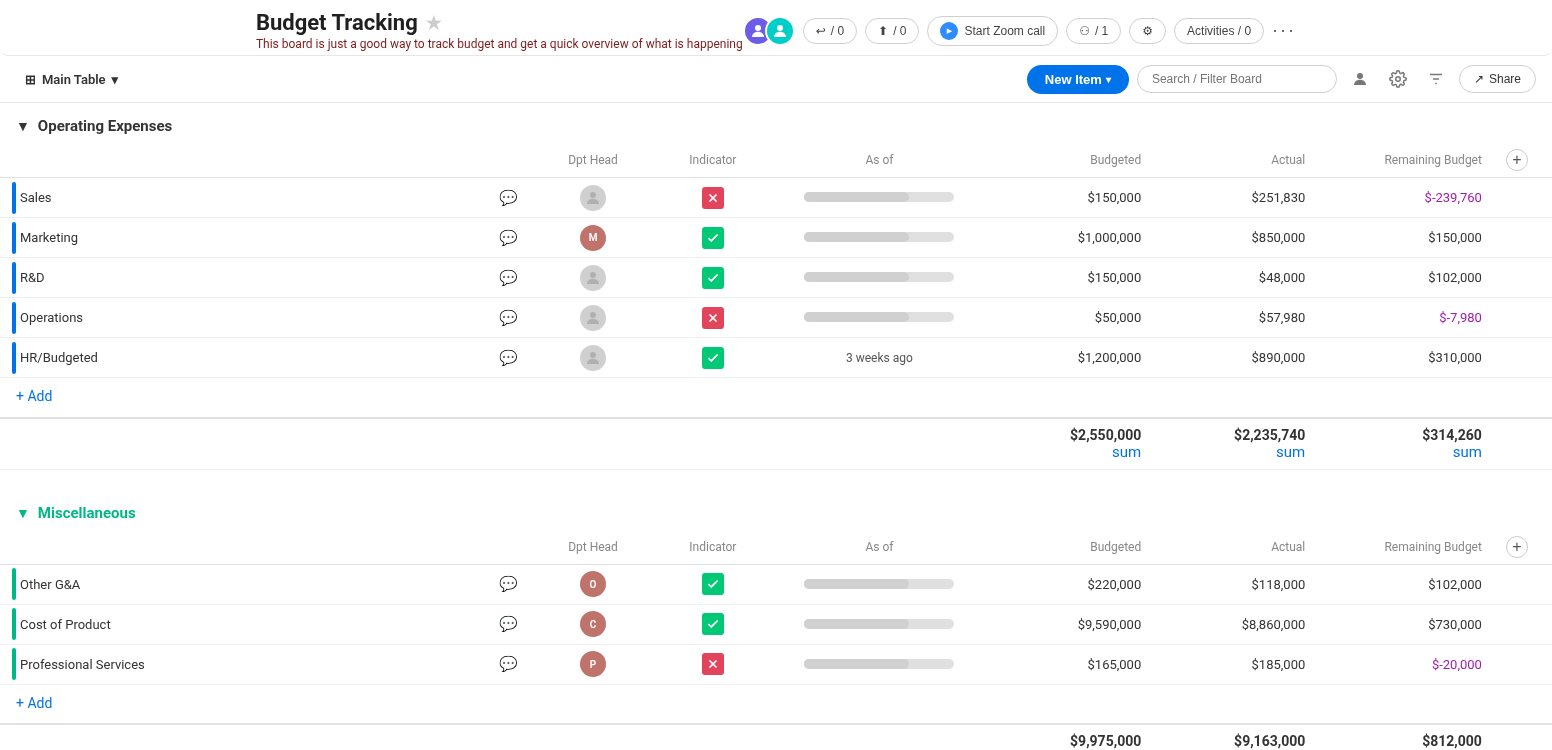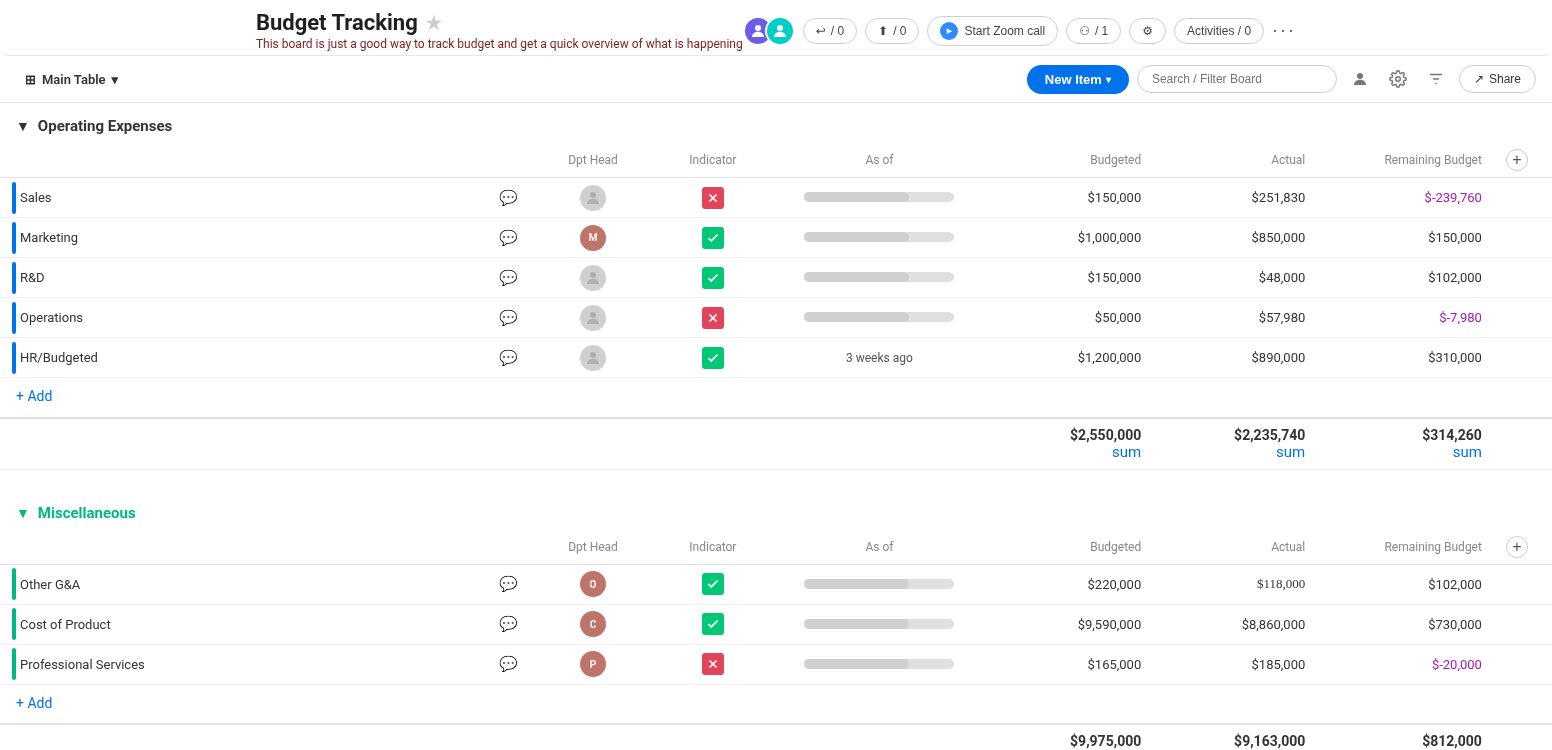--- a/index.html
+++ b/index.html
@@ -398,7 +398,7 @@
               </span></td>
             <td style="text-align: center;"><div class="progress-bar-wrap"><div class="progress-bar-fill" style="width:70%"></div></div></td>
             <td style="text-align: right;"><span class="budgeted-val">$220,000</span></td>
-            <td style="text-align: right; font-family: Liberation Serif, serif;"><span class="actual-val">$118,000</span></td>
+            <td style="text-align: right;"><span class="actual-val">$118,000</span></td>
             <td style="text-align: right;"><span class="remaining-val remaining-pos">$102,000</span></td>
             <td></td>
           </tr>

